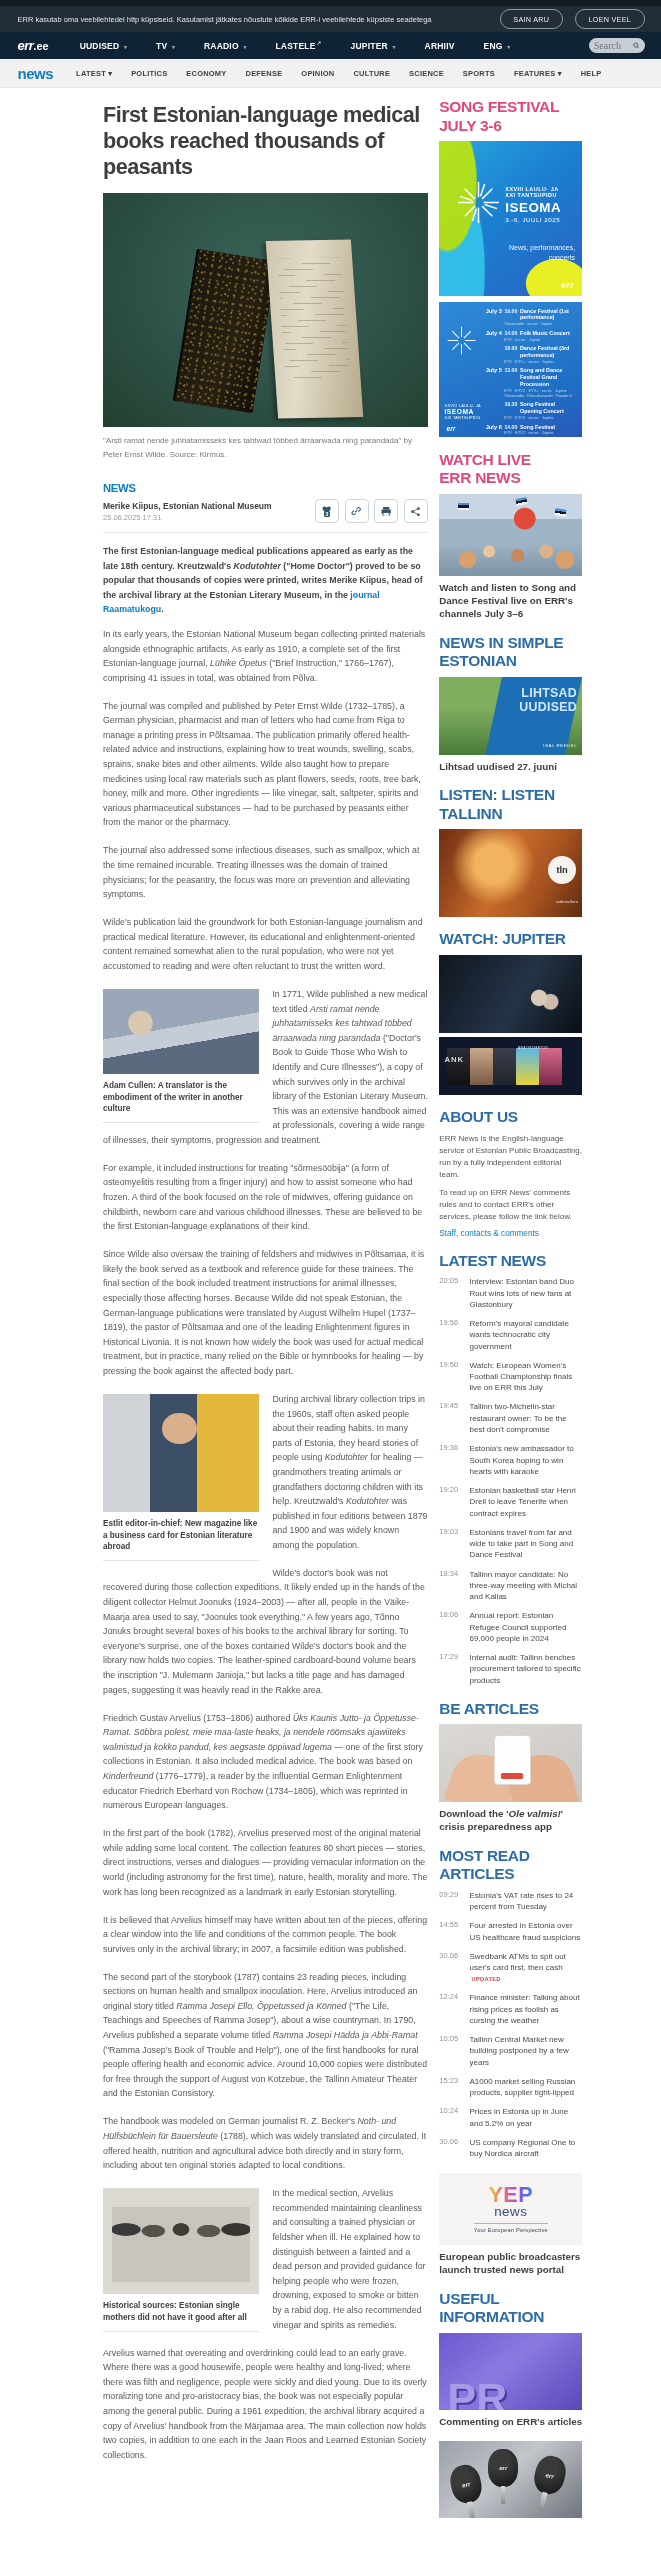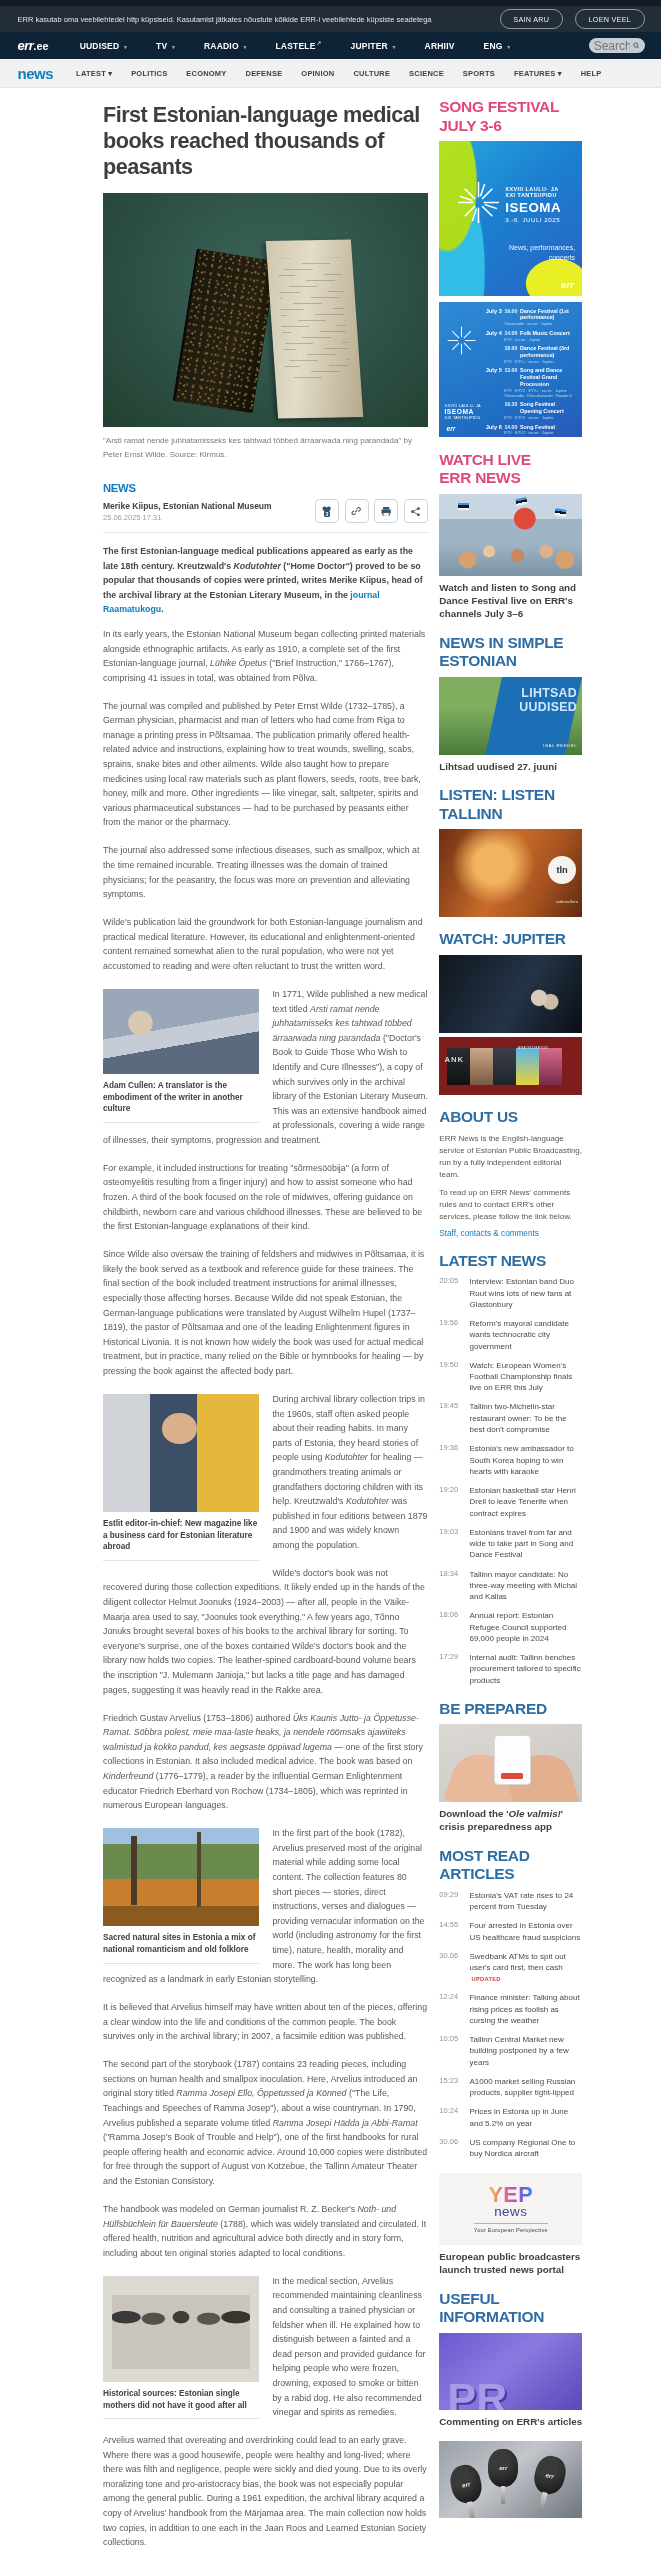--- a/index.html
+++ b/index.html
@@ -20,7 +20,7 @@
   .mnav-item .caret{color:#8fa0ae;font-size:5.7px;margin-left:2.1px;}
   .mnav-item .ext{color:#cdd6dd;font-size:5.7px;vertical-align:super;margin-left:1px;}
   .search-box{width:56px;height:15.5px;background:#c6cdd4;border-radius:7.7px;display:flex;align-items:center;padding:0 5.2px;gap:3.1px;}
-  .search-box input{border:none;background:transparent;width:36px;font-size:12px;color:#4e5a64;outline:none;font-family:Liberation Sans, sans-serif;}
+  .search-box input{border:none;background:transparent;width:36px;font-size:10px;color:#4e5a64;outline:none;font-family:Liberation Serif, serif;}
   .sub-nav{height:29px;background:#f1f1f2;border-bottom:0.5px solid #e3e3e4;display:flex;align-items:center;padding:0 17.5px;gap:19px;}
   .news-logo{color:#0f7dbf;font-size:15px;font-weight:bold;letter-spacing:-0.5px;margin-right:4.1px;}
   .snav-item{color:#3f4245;font-size:7.5px;font-weight:bold;letter-spacing:0.2px;cursor:pointer;white-space:nowrap;}

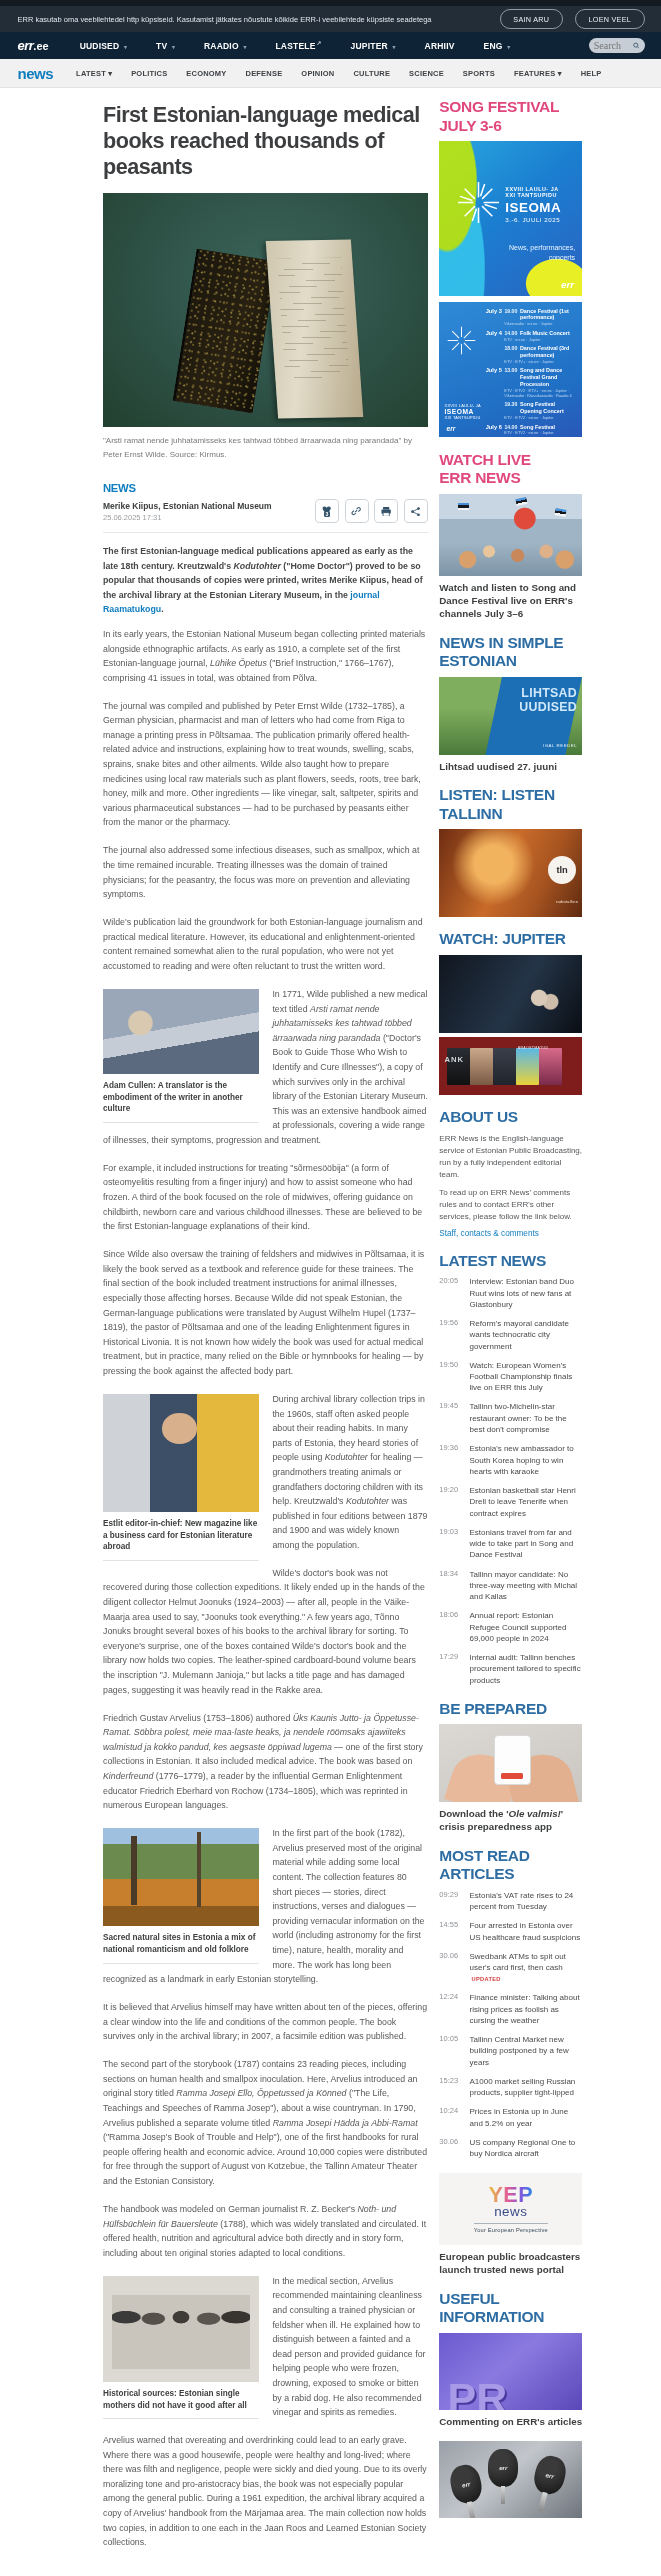--- a/index.html
+++ b/index.html
@@ -97,7 +97,7 @@
   .tln-circle{position:absolute;right:6.2px;top:27px;width:28px;height:28px;border-radius:50%;background:#f6f3ee;display:flex;align-items:center;justify-content:center;color:#2a2a2a;font-weight:bold;font-size:9.3px;}
   .tln-sub{position:absolute;right:4.1px;bottom:13.4px;color:#f4e7d8;font-size:3.9px;letter-spacing:0.3px;}
   .img-jup1{height:78px;background:radial-gradient(circle at 70% 55%,#d9c9b8 0 7%,transparent 8%),radial-gradient(circle at 78% 60%,#cdbcaa 0 6%,transparent 7%),linear-gradient(120deg,#10161f 0%,#243447 55%,#0a0e14 100%);}
-  .img-jup2{height:58px;background:#7f1d1d;display:flex;align-items:center;gap:0;padding:0 8px;}
+  .img-jup2{height:58px;background:#0f172a;display:flex;align-items:center;gap:0;padding:0 8px;}
   .poster{width:23px;height:37px;border-radius:1px;}
   .poster.p1{background:linear-gradient(#2a2d33,#111);}
   .poster.p2{background:linear-gradient(#caa88a,#7a5a44);}

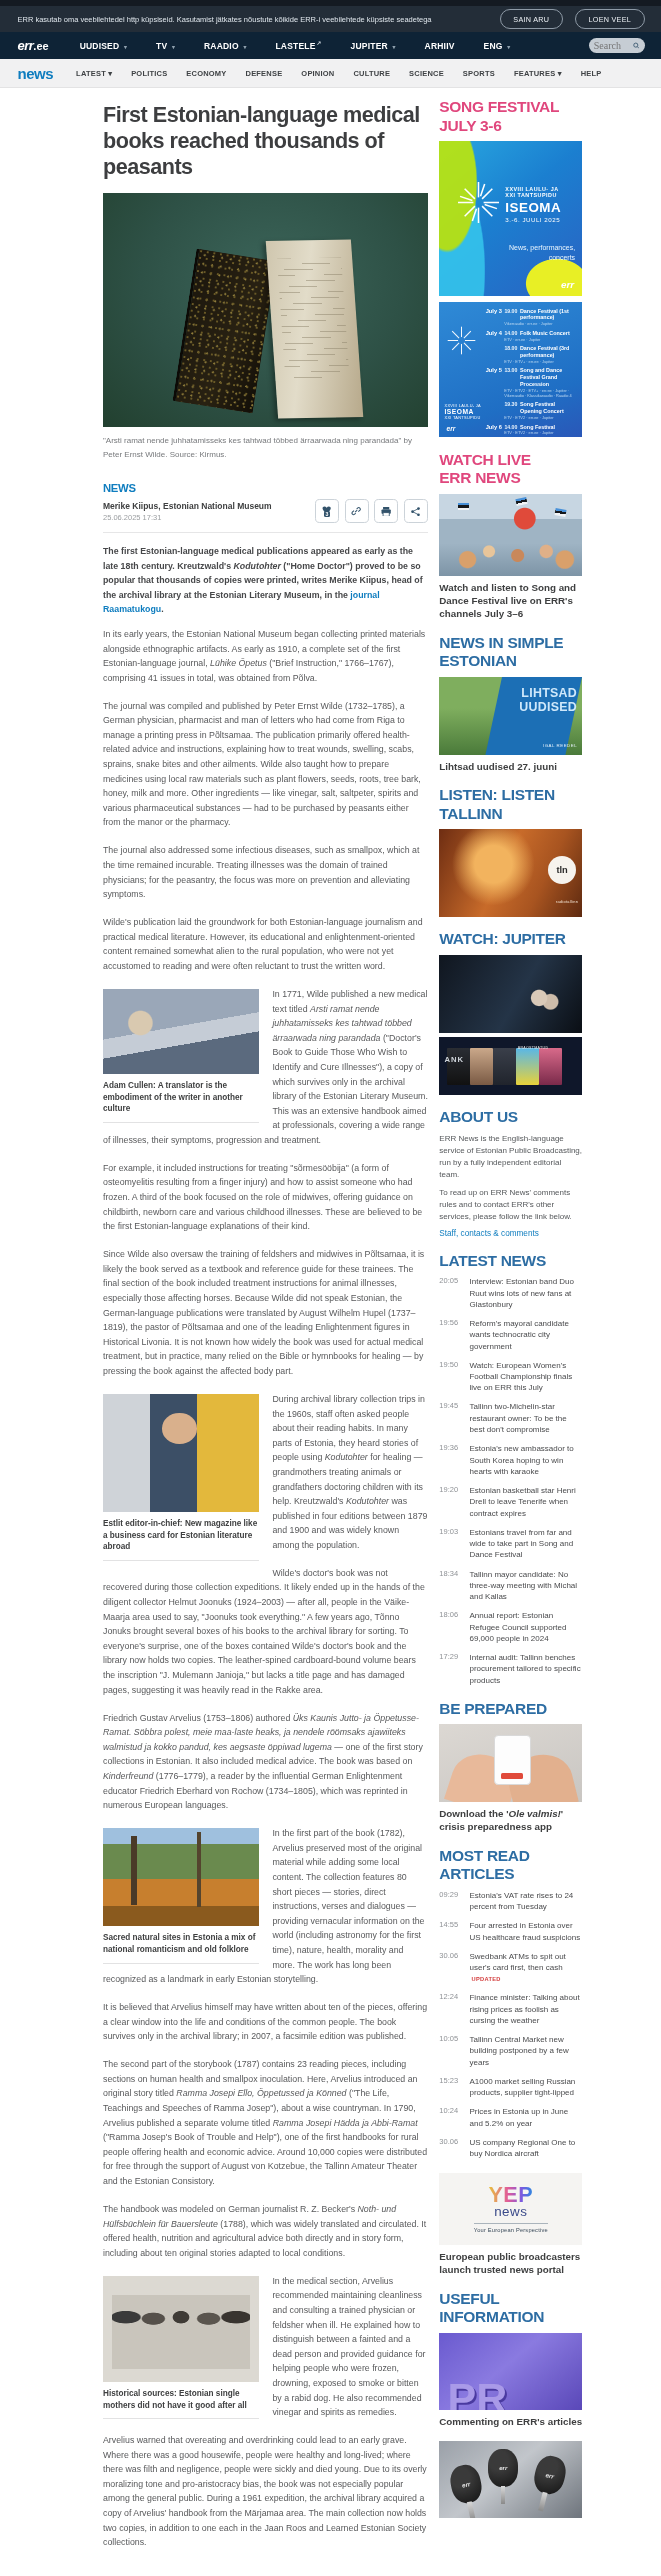--- a/index.html
+++ b/index.html
@@ -466,7 +466,7 @@
       </div>
 
       <div class="sb-section">
-        <div class="sb-heading">BE PREPARED</div>
+        <div class="sb-heading">BE ARTICLES</div>
         <div class="sb-img img-phone">
           <div class="hand"></div>
           <div class="hand r"></div>

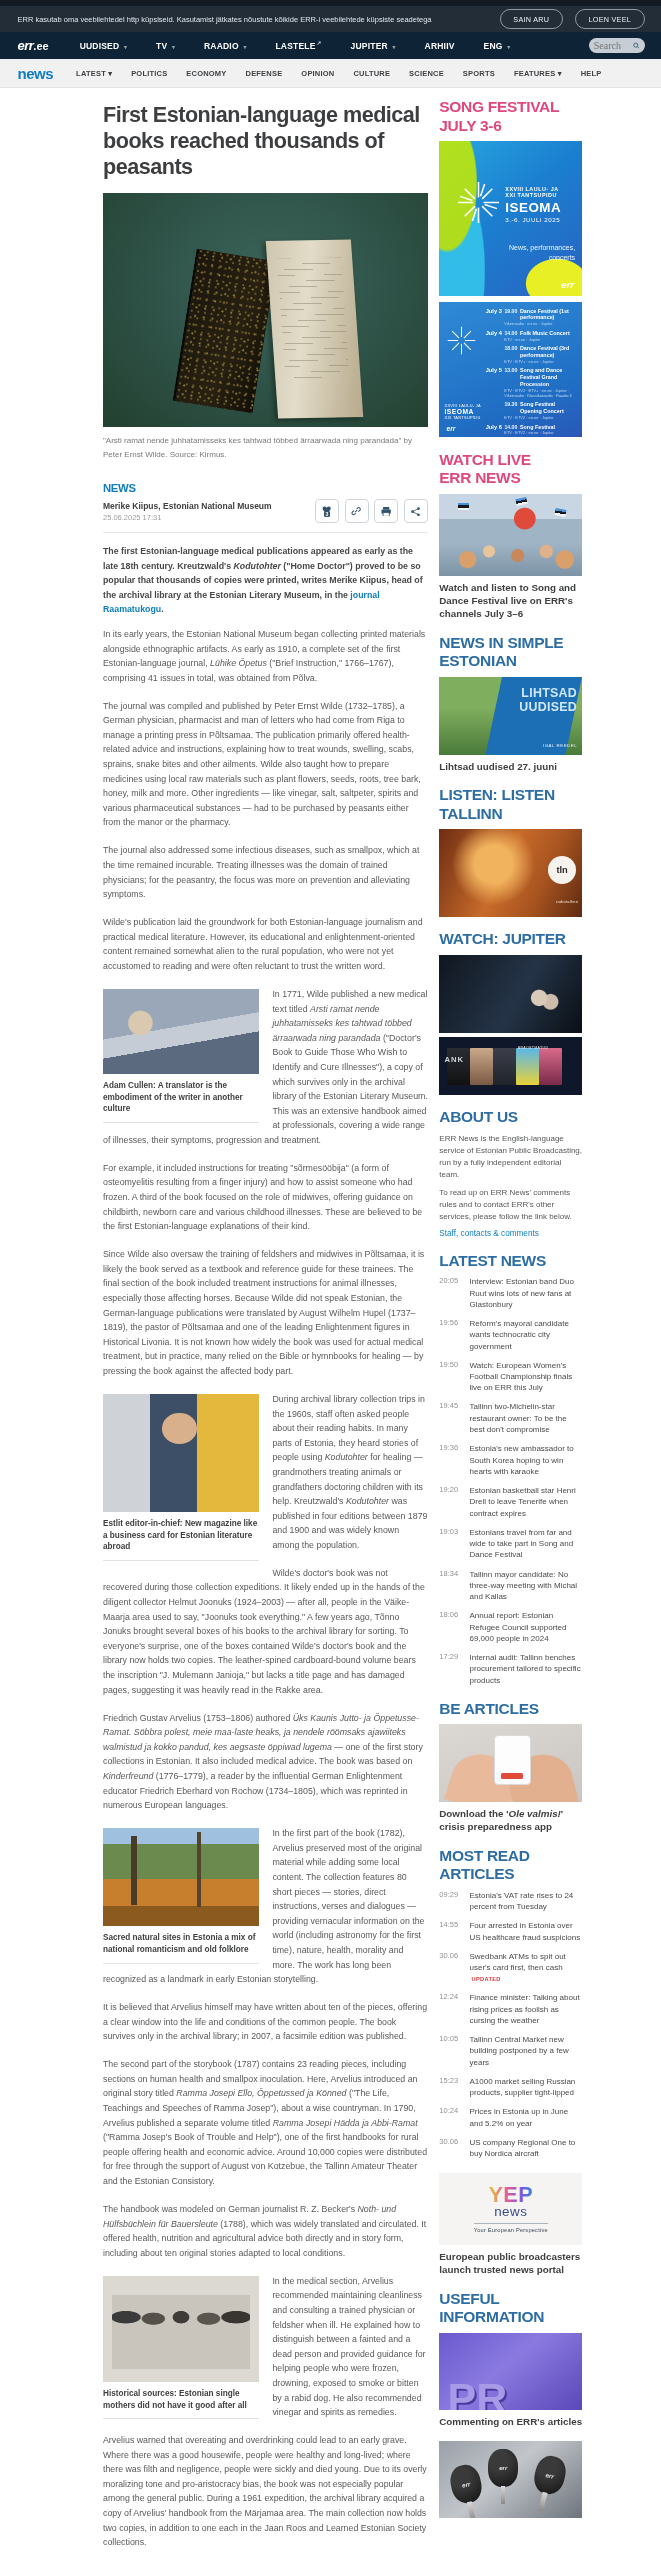--- a/index.html
+++ b/index.html
@@ -254,10 +254,6 @@
       <p class="body"><span>Wilde's doctor's book was not recovered during those collection expeditions. It likely ended up in the hands of the diligent collector Helmut Joonuks (1924–2003) — after all, people in the Väike-Maarja area used to say, "Joonuks took everything." A few years ago, Tõnno Jonuks brought several boxes of his books to the archival library for sorting. To everyone's surprise, one of the boxes contained Wilde's doctor's book and the library now holds two copies. The leather-spined cardboard-bound volume bears the inscription "J. Mulemann Janioja," but lacks a title page and has damaged pages, suggesting it was heavily read in the Rakke area.</span></p>
       <p class="body"><span>Friedrich Gustav Arvelius (1753–1806) authored </span><span class="it">Üks Kaunis Jutto- ja Öppetusse-Ramat. Söbbra polest, meie maa-laste heaks, ja nendele röömsaks ajawiiteks walmistud ja kokko pandud, kes aegsaste öppiwad lugema</span><span> — one of the first story collections in Estonian. It also included medical advice. The book was based on </span><span class="it">Kinderfreund</span><span> (1776–1779), a reader by the influential German Enlightenment educator Friedrich Eberhard von Rochow (1734–1805), which was reprinted in numerous European languages.</span></p>
 
-      <div class="inline-box">
-        <div class="thumb img-forest h190"></div>
-        <div class="cap">Sacred natural sites in Estonia a mix of national romanticism and old folklore</div>
-      </div>
       <p class="body"><span>In the first part of the book (1782), Arvelius preserved most of the original material while adding some local content. The collection features 80 short pieces — stories, direct instructions, verses and dialogues — providing vernacular information on the world (including astronomy for the first time), nature, health, morality and more. The work has long been recognized as a landmark in early Estonian storytelling.</span></p>
       <p class="body"><span>It is believed that Arvelius himself may have written about ten of the pieces, offering a clear window into the life and conditions of the common people. The book survives only in the archival library; in 2007, a facsimile edition was published.</span></p>
       <p class="body"><span>The second part of the storybook (1787) contains 23 reading pieces, including sections on human health and smallpox inoculation. Here, Arvelius introduced an original story titled </span><span class="it">Ramma Josepi Ello, Öppetussed ja Könned</span><span> ("The Life, Teachings and Speeches of Ramma Josep"), about a wise countryman. In 1790, Arvelius published a separate volume titled </span><span class="it">Ramma Josepi Hädda ja Abbi-Ramat</span><span> ("Ramma Josep's Book of Trouble and Help"), one of the first handbooks for rural people offering health and economic advice. Around 10,000 copies were distributed for free through the support of August von Kotzebue, the Tallinn Amateur Theater and the Estonian Consistory.</span></p>

